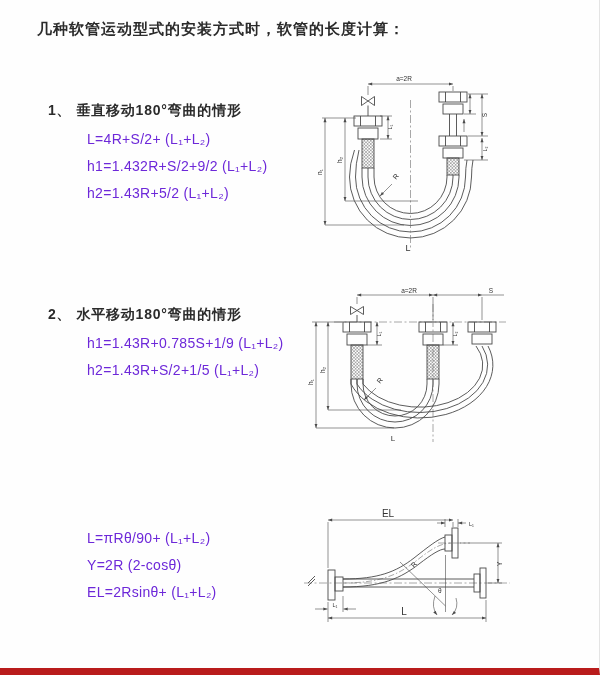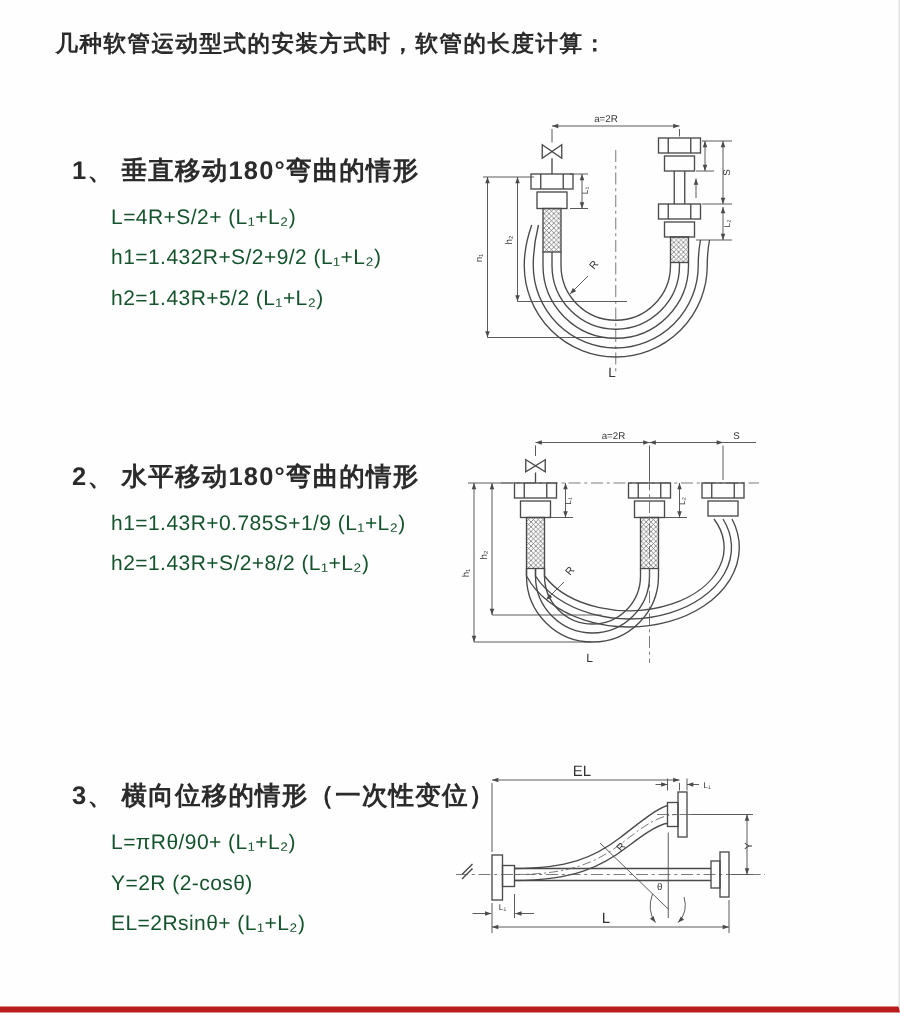--- a/index.html
+++ b/index.html
@@ -5,7 +5,7 @@
   html,body{margin:0;padding:0;}
   body{width:600px;height:675px;background:#fff;position:relative;overflow:hidden;
        font-family:"Liberation Sans","DejaVu Sans",sans-serif;color:#2b2b2b;}
-  .page{position:absolute;inset:0;background:#fefefe;border-right:1px solid #e4e4e4;border-bottom:4px solid #b91c1c;}
+  .page{position:absolute;inset:0;background:#fefefe;border-right:1px solid #e4e4e4;border-bottom:7px solid #b91c1c;}
   .title{position:absolute;left:37px;top:20px;font-size:15px;font-weight:700;letter-spacing:1px;white-space:nowrap;}
   .section{position:absolute;width:340px;}
   .sec-head{margin:0;font-size:17px;font-weight:700;letter-spacing:0.8px;white-space:nowrap;}

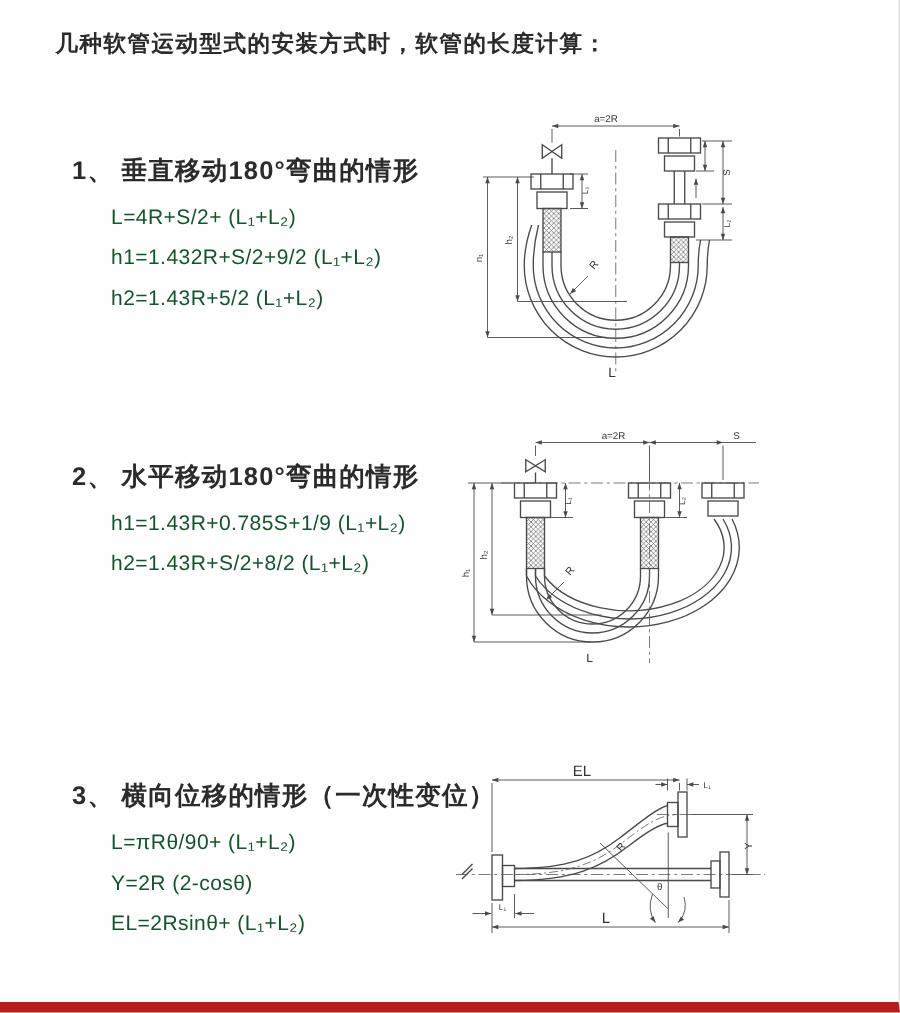--- a/index.html
+++ b/index.html
@@ -8,7 +8,7 @@
   .page{position:absolute;inset:0;background:#fefefe;border-right:1px solid #e4e4e4;border-bottom:7px solid #b91c1c;}
   .title{position:absolute;left:37px;top:20px;font-size:15px;font-weight:700;letter-spacing:1px;white-space:nowrap;}
   .section{position:absolute;width:340px;}
-  .sec-head{margin:0;font-size:17px;font-weight:700;letter-spacing:0.8px;white-space:nowrap;}
+  .sec-head{margin:0;font-size:14px;font-weight:700;letter-spacing:0.8px;white-space:nowrap;}
   .sec-head .num{margin-right:5px;}
   .formulas{margin:10px 0 0 26px;}
   .formulas p{margin:0 0 9px 0;font-size:14px;line-height:18px;letter-spacing:0.3px;white-space:nowrap;color:#14532d;}

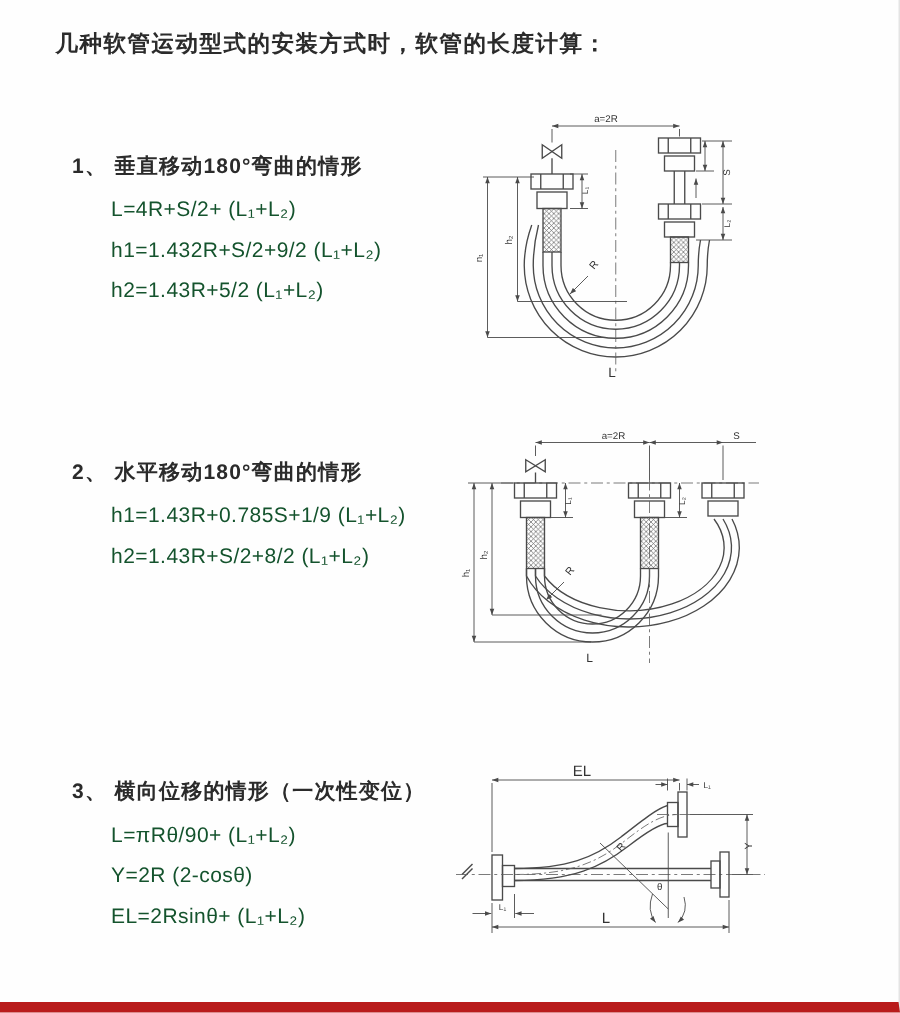--- a/index.html
+++ b/index.html
@@ -11,7 +11,7 @@
   .sec-head{margin:0;font-size:14px;font-weight:700;letter-spacing:0.8px;white-space:nowrap;}
   .sec-head .num{margin-right:5px;}
   .formulas{margin:10px 0 0 26px;}
-  .formulas p{margin:0 0 9px 0;font-size:14px;line-height:18px;letter-spacing:0.3px;white-space:nowrap;color:#14532d;}
+  .formulas p{margin:0 0 9px 13px;font-size:14px;line-height:18px;letter-spacing:0.3px;white-space:nowrap;color:#6d28d9;}
   .dwg{position:absolute;}
   .ln{stroke:#4a4a4a;stroke-width:0.9;fill:none;}
   .dim{stroke:#4a4a4a;stroke-width:0.6;fill:none;}

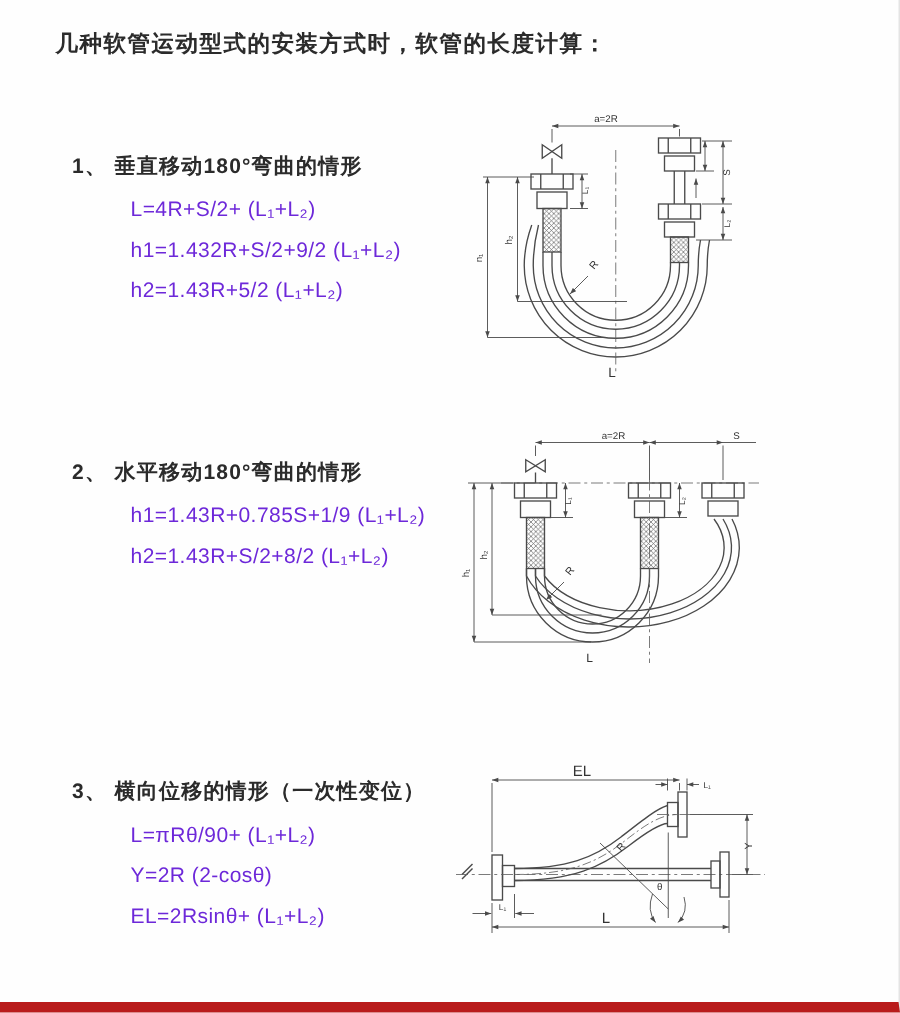--- a/index.html
+++ b/index.html
@@ -122,7 +122,7 @@
     <h2 class="sec-head"><span class="num">2、</span><span>水平移动180°弯曲的情形</span></h2>
     <div class="formulas">
       <p>h1=1.43R+0.785S+1/9 (L₁+L₂)</p>
-      <p>h2=1.43R+S/2+8/2 (L₁+L₂)</p>
+      <p>h2=1.43R+S/2+1/5 (L₁+L₂)</p>
     </div>
   </div>
 

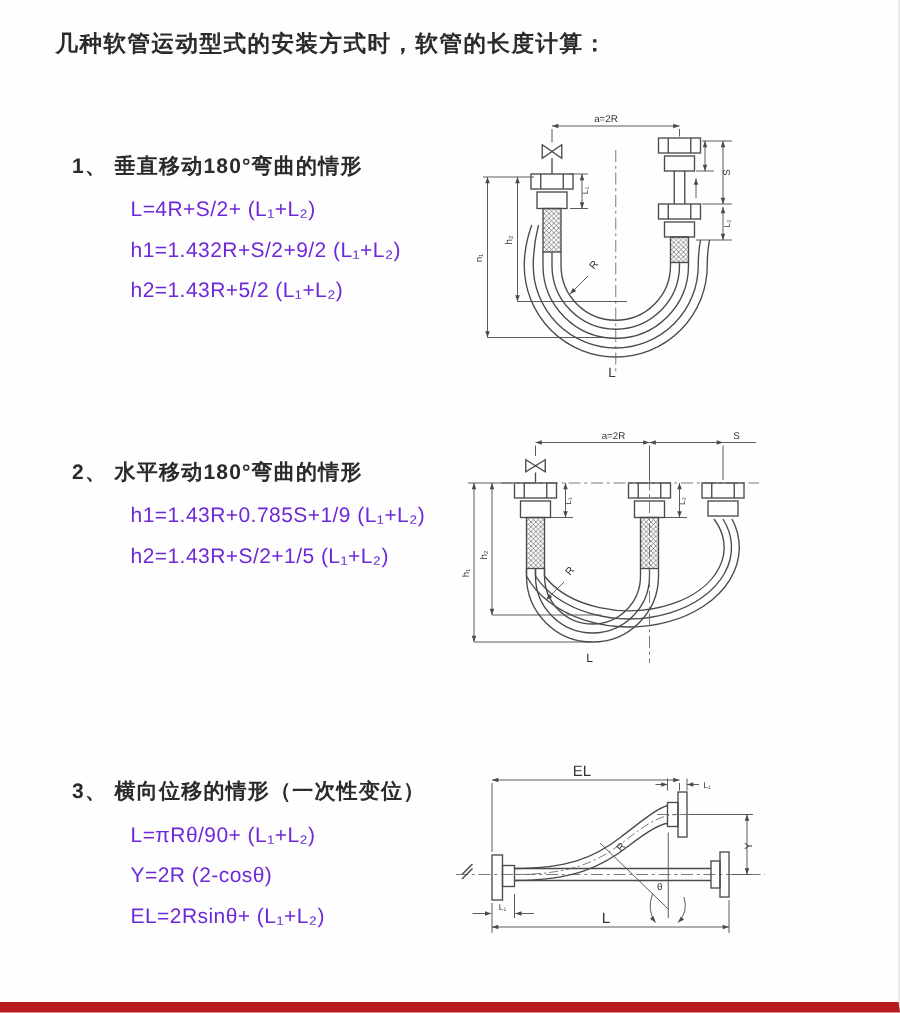--- a/index.html
+++ b/index.html
@@ -209,7 +209,6 @@
   </svg>
 
   <div class="section" style="left:48px;top:519px">
-    <h2 class="sec-head"><span class="num">3、</span><span>横向位移的情形（一次性变位）</span></h2>
     <div class="formulas">
       <p>L=πRθ/90+ (L₁+L₂)</p>
       <p>Y=2R (2-cosθ)</p>

